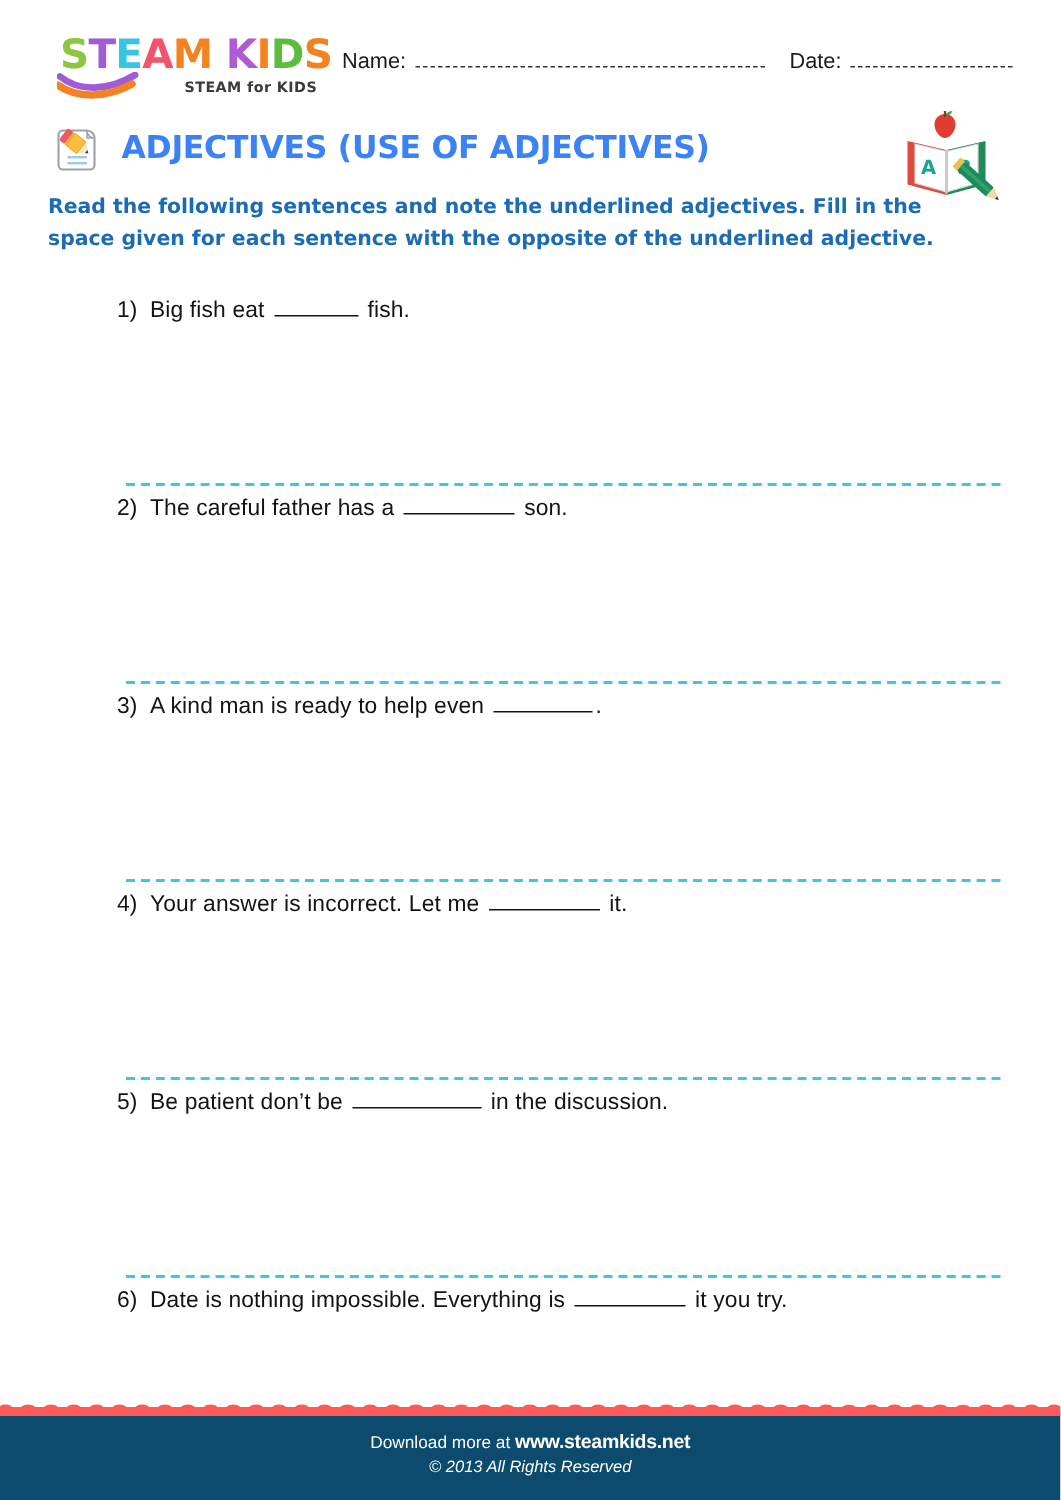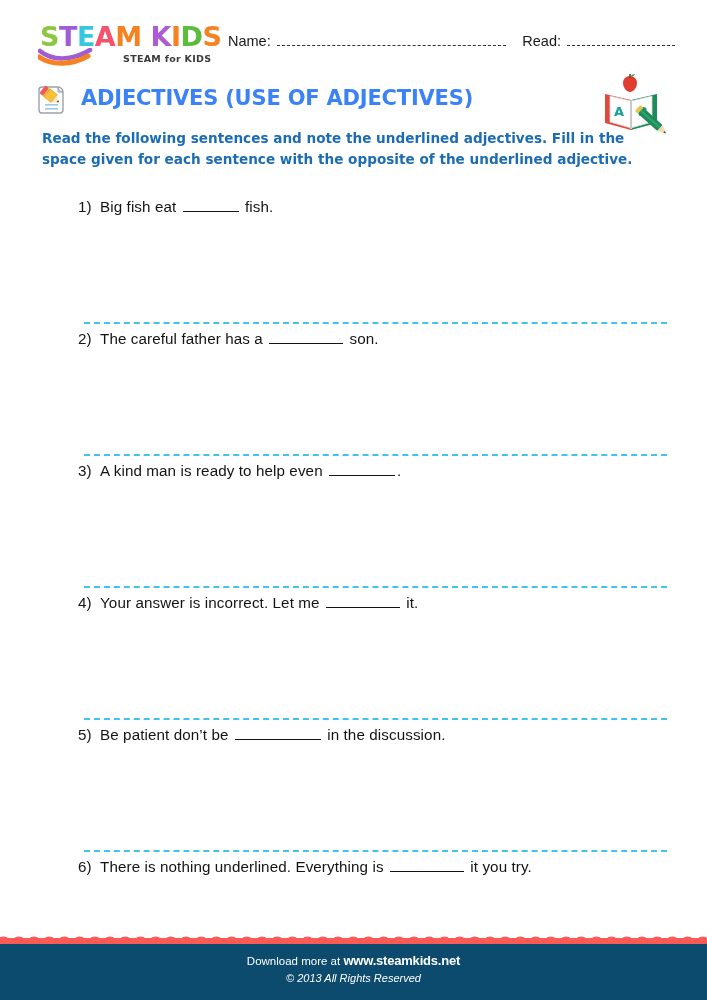--- a/index.html
+++ b/index.html
@@ -206,7 +206,7 @@
       <span class="nd-label">Name:</span>
       <span class="nd-rule name-rule"></span>
       <span class="nd-gap"></span>
-      <span class="nd-label">Read:</span>
+      <span class="nd-label">Date:</span>
       <span class="nd-rule date-rule"></span>
     </div>
   </div>

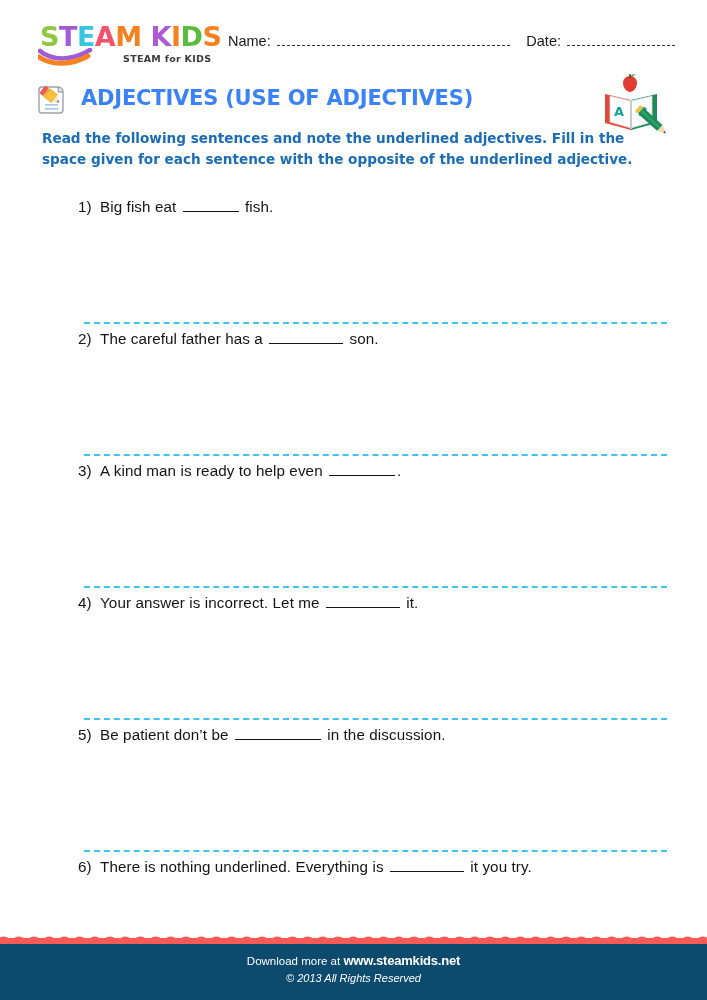--- a/index.html
+++ b/index.html
@@ -107,7 +107,7 @@
   .instructions {
     position: absolute;
     top: 128px;
-    left: 42px;
+    left: 32px;
     width: 630px;
     color: #1b6cb5;
     font-family: "DejaVu Sans", sans-serif;

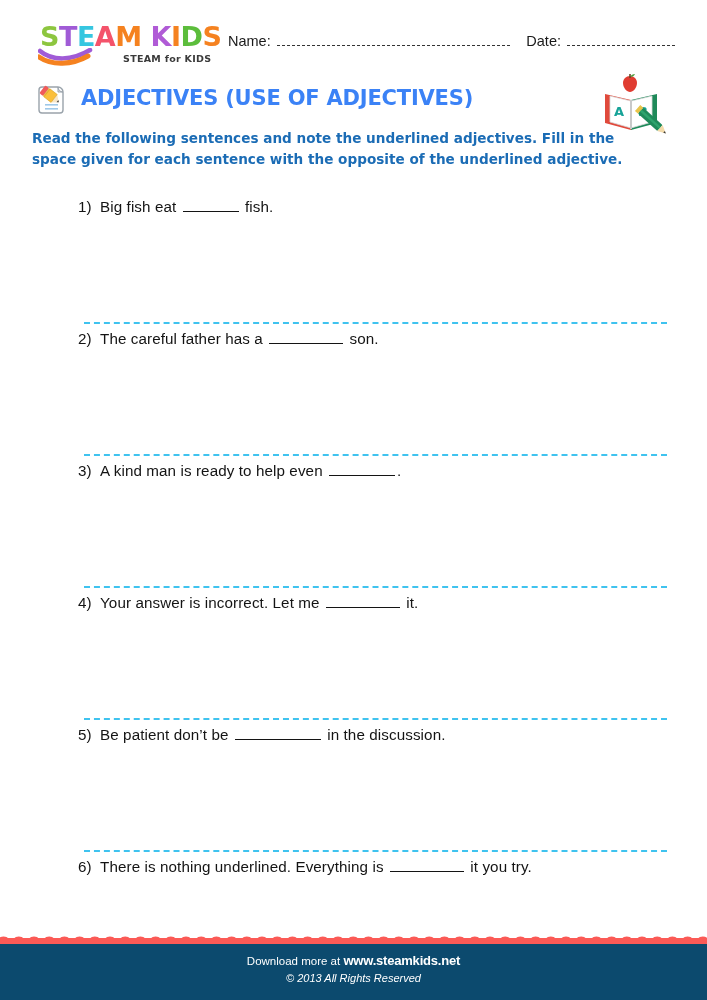--- a/index.html
+++ b/index.html
@@ -287,7 +287,7 @@
         <div class="dashrule" style="border-top-color: rgb(63, 195, 239);"></div>
       </div>
       <div class="qblock">
-        <div class="qtext"><span class="qnum">6)</span><span>There is nothing underlined. Everything is </span><span class="blank b8"></span><span> it you try.</span></div>
+        <div class="qtext"><span class="qnum">6)</span><span>Date is nothing impossible. Everything is </span><span class="blank b8"></span><span> it you try.</span></div>
       </div>
     </div>
 

